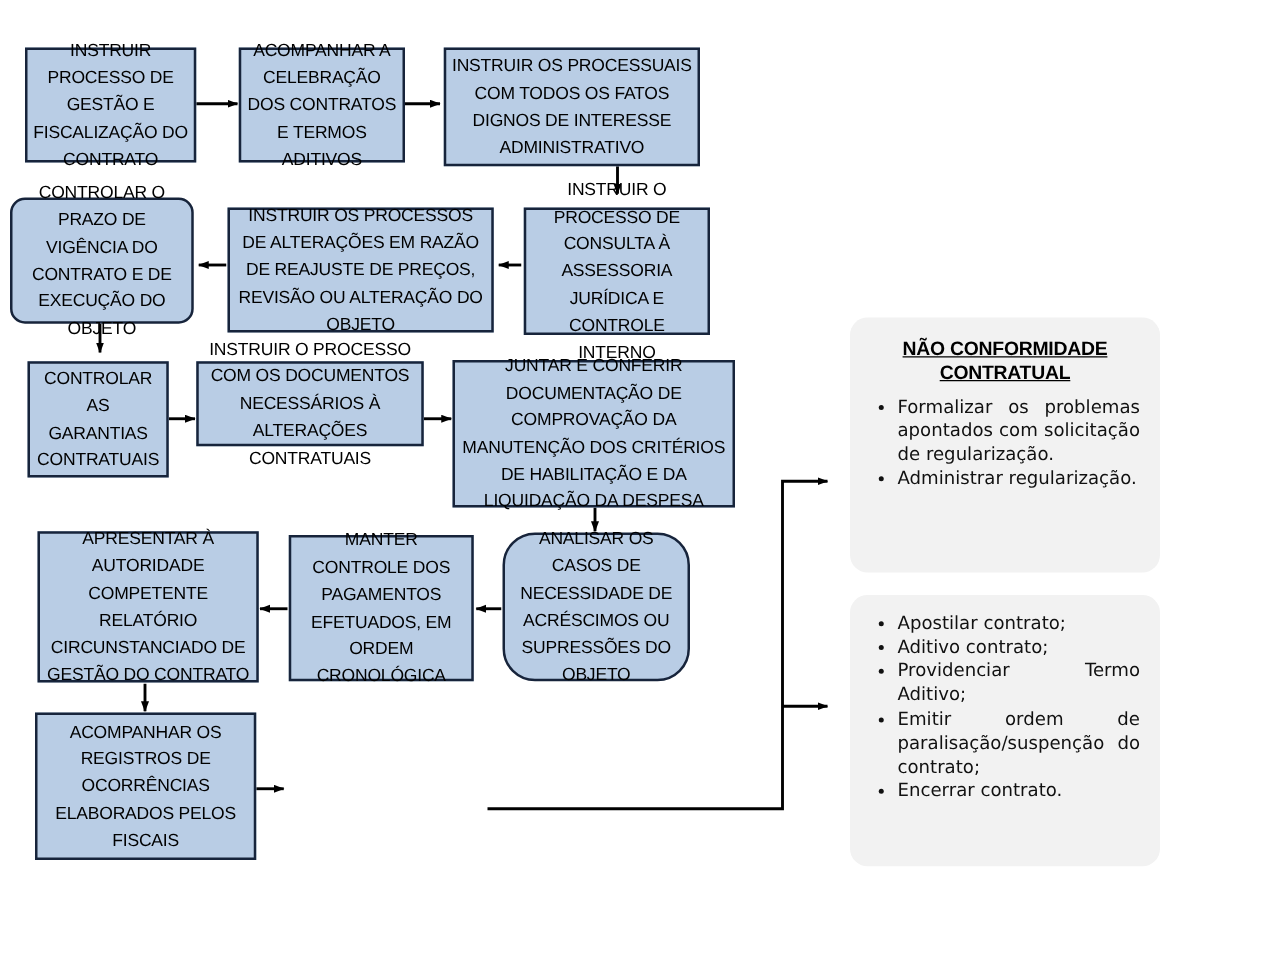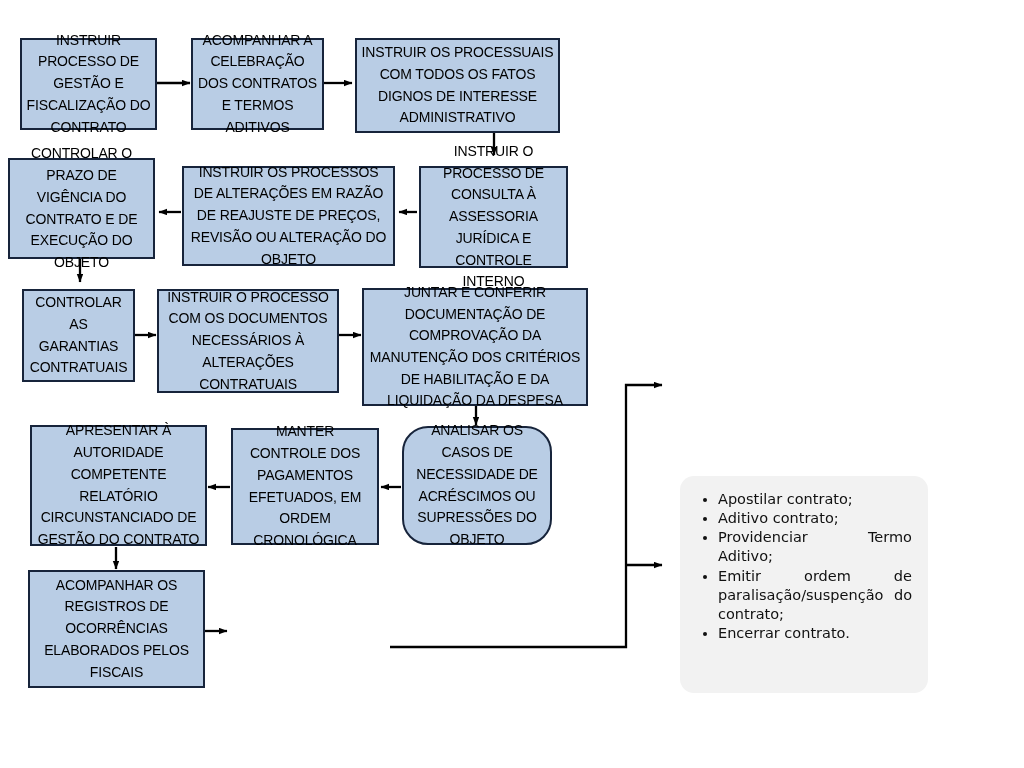--- a/index.html
+++ b/index.html
@@ -130,7 +130,7 @@
     <span>INSTRUIR OS PROCESSOS DE ALTERAÇÕES EM RAZÃO DE REAJUSTE DE PREÇOS, REVISÃO OU ALTERAÇÃO DO OBJETO</span>
   </div>
 
-  <div class="node" style="left:8px; top:158px; width:147px; height:101px;">
+  <div class="node" style="left:8px; top:158px; width:147px; height:101px;border-radius:12px;">
     <span>CONTROLAR O PRAZO DE VIGÊNCIA DO CONTRATO E DE EXECUÇÃO DO OBJETO</span>
   </div>
 

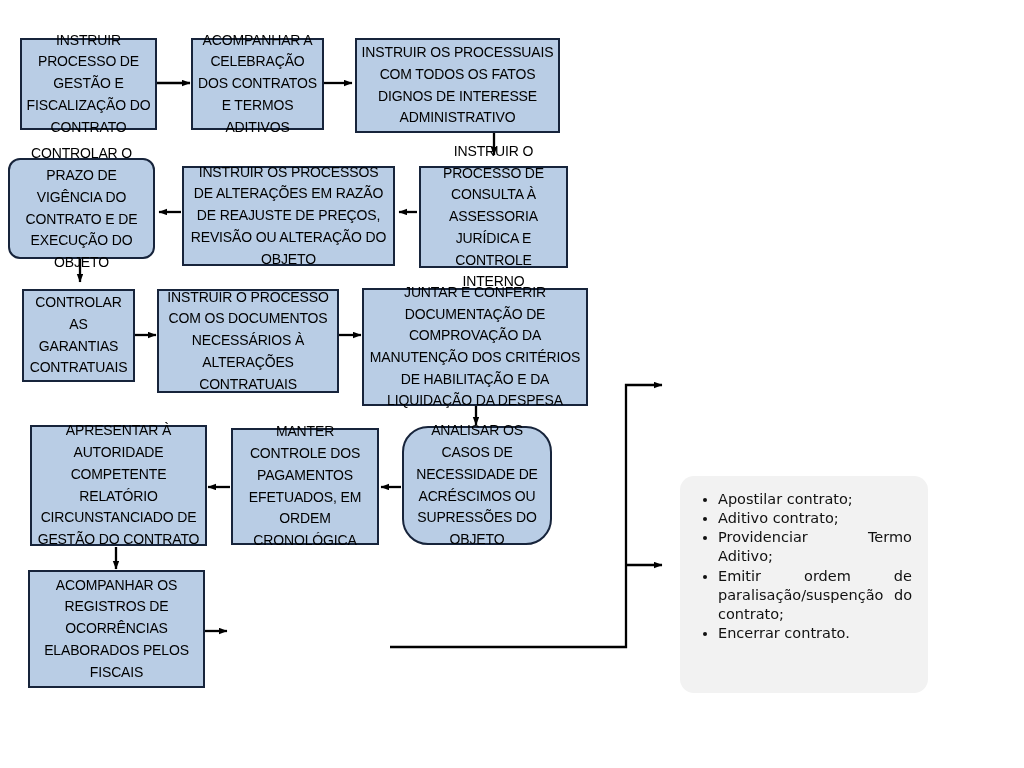--- a/index.html
+++ b/index.html
@@ -138,7 +138,7 @@
     <span>CONTROLAR AS GARANTIAS CONTRATUAIS</span>
   </div>
 
-  <div class="node" style="left:157px; top:289px; width:182px; height:104px;">
+  <div class="node" style="left:157px; top:289px; width:182px; height:68px;">
     <span>INSTRUIR O PROCESSO COM OS DOCUMENTOS NECESSÁRIOS À ALTERAÇÕES CONTRATUAIS</span>
   </div>
 

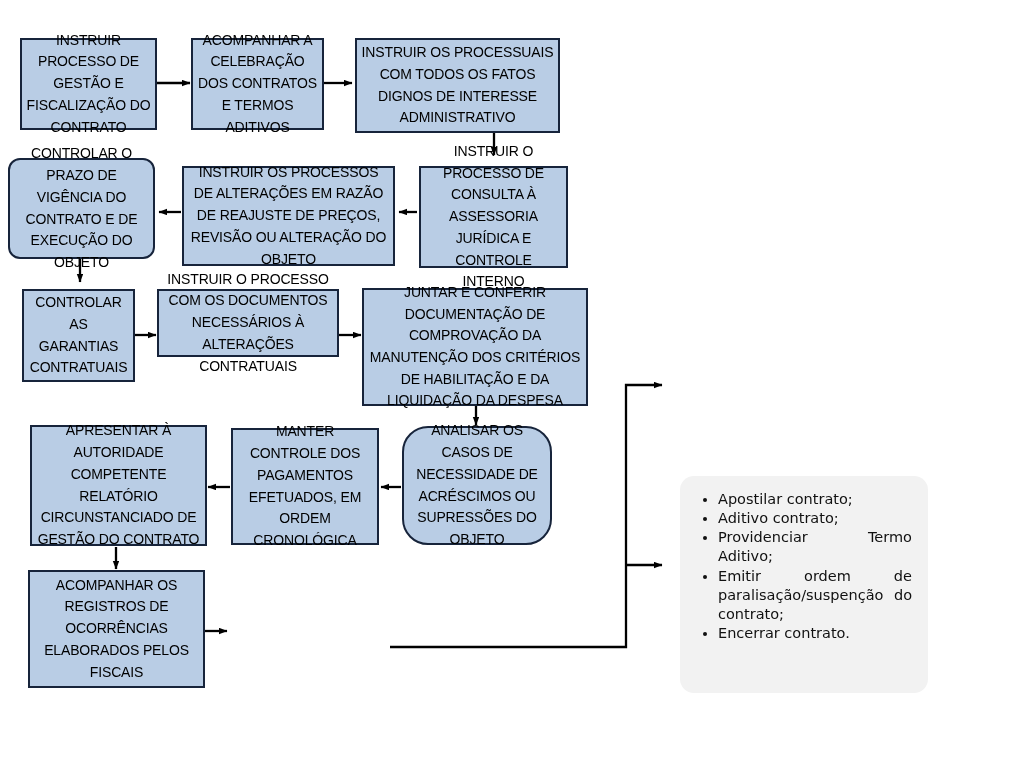--- a/index.html
+++ b/index.html
@@ -163,6 +163,13 @@
   </div>
 
 
+  <div class="panel" style="left:680px; top:254px; width:248px; height:204px;">
+    <div class="panel-title">NÃO CONFORMIDADE CONTRATUAL</div>
+    <ul>
+      <li>Formalizar os problemas apontados com solicitação de regularização.</li>
+      <li class="last">Administrar regularização.</li>
+    </ul>
+  </div>
 
   <div class="panel" style="left:680px; top:476px; width:248px; height:217px;">
     <ul>

